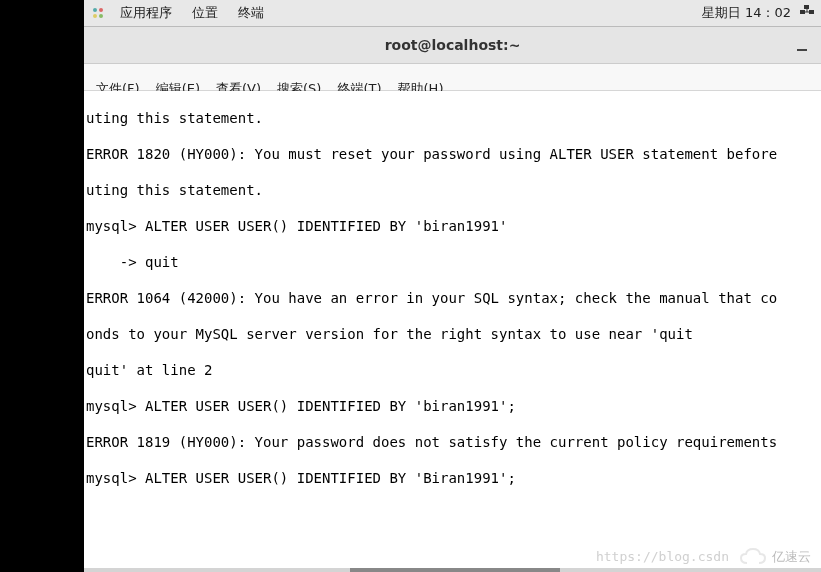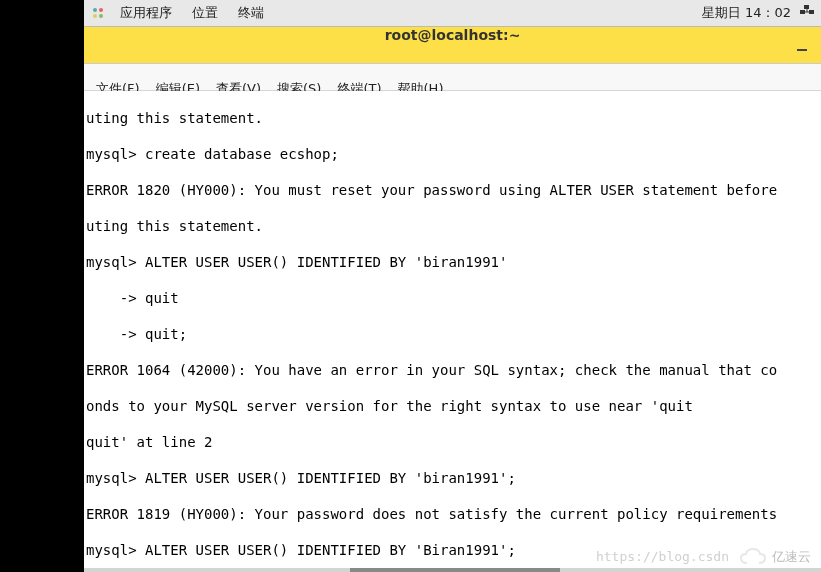--- a/index.html
+++ b/index.html
@@ -39,10 +39,10 @@
     .net-icon { width: 16px; height: 16px; }
     .titlebar {
       height: 37px;
-      background: #fde047;
+      background: #e5e5e5;
       border-bottom: 1px solid #ccc;
       display: flex;
-      align-items: flex-start;
+      align-items: center;
       justify-content: center;
       position: relative;
       font-weight: bold;

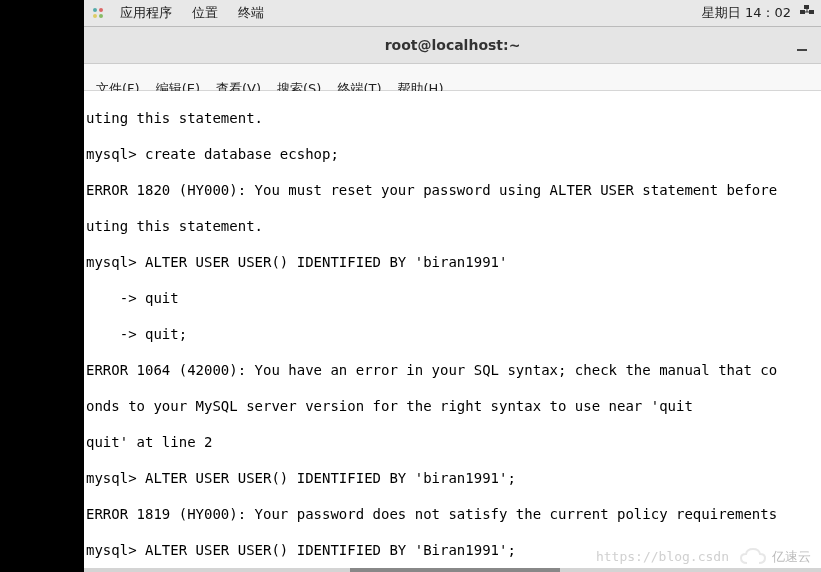--- a/index.html
+++ b/index.html
@@ -167,7 +167,6 @@
 
   <div class="terminal">
 <div class="terminal-line">uting this statement.</div>
-<div class="terminal-line">mysql&gt; create database ecshop;</div>
 <div class="terminal-line">ERROR 1820 (HY000): You must reset your password using ALTER USER statement before</div>
 <div class="terminal-line">uting this statement.</div>
 <div class="terminal-line">mysql&gt; ALTER USER USER() IDENTIFIED BY 'biran1991'</div>

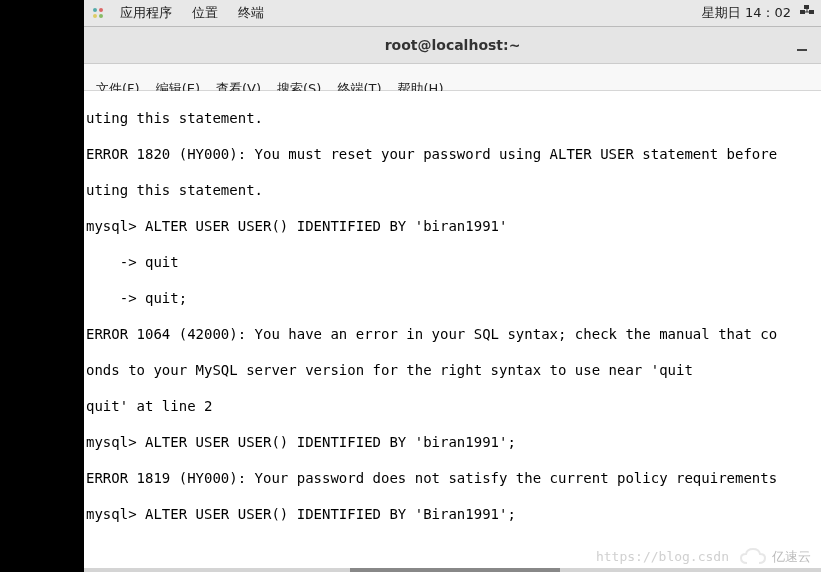--- a/index.html
+++ b/index.html
@@ -171,7 +171,6 @@
 <div class="terminal-line">uting this statement.</div>
 <div class="terminal-line">mysql&gt; ALTER USER USER() IDENTIFIED BY 'biran1991'</div>
 <div class="terminal-line">    -&gt; quit</div>
-<div class="terminal-line">    -&gt; quit;</div>
 <div class="terminal-line">ERROR 1064 (42000): You have an error in your SQL syntax; check the manual that co</div>
 <div class="terminal-line">onds to your MySQL server version for the right syntax to use near 'quit</div>
 <div class="terminal-line">quit' at line 2</div>

